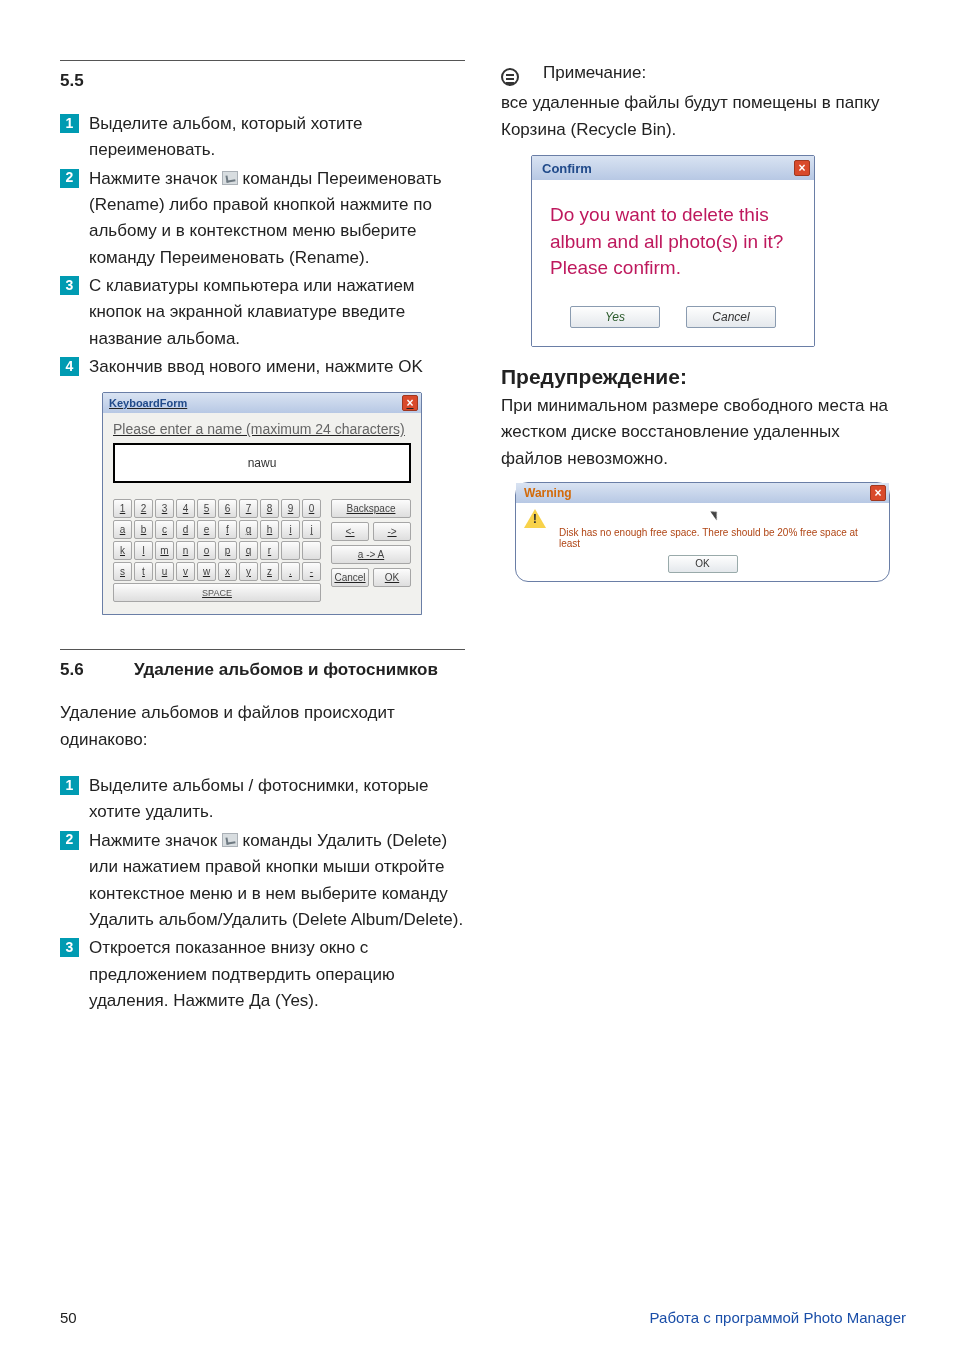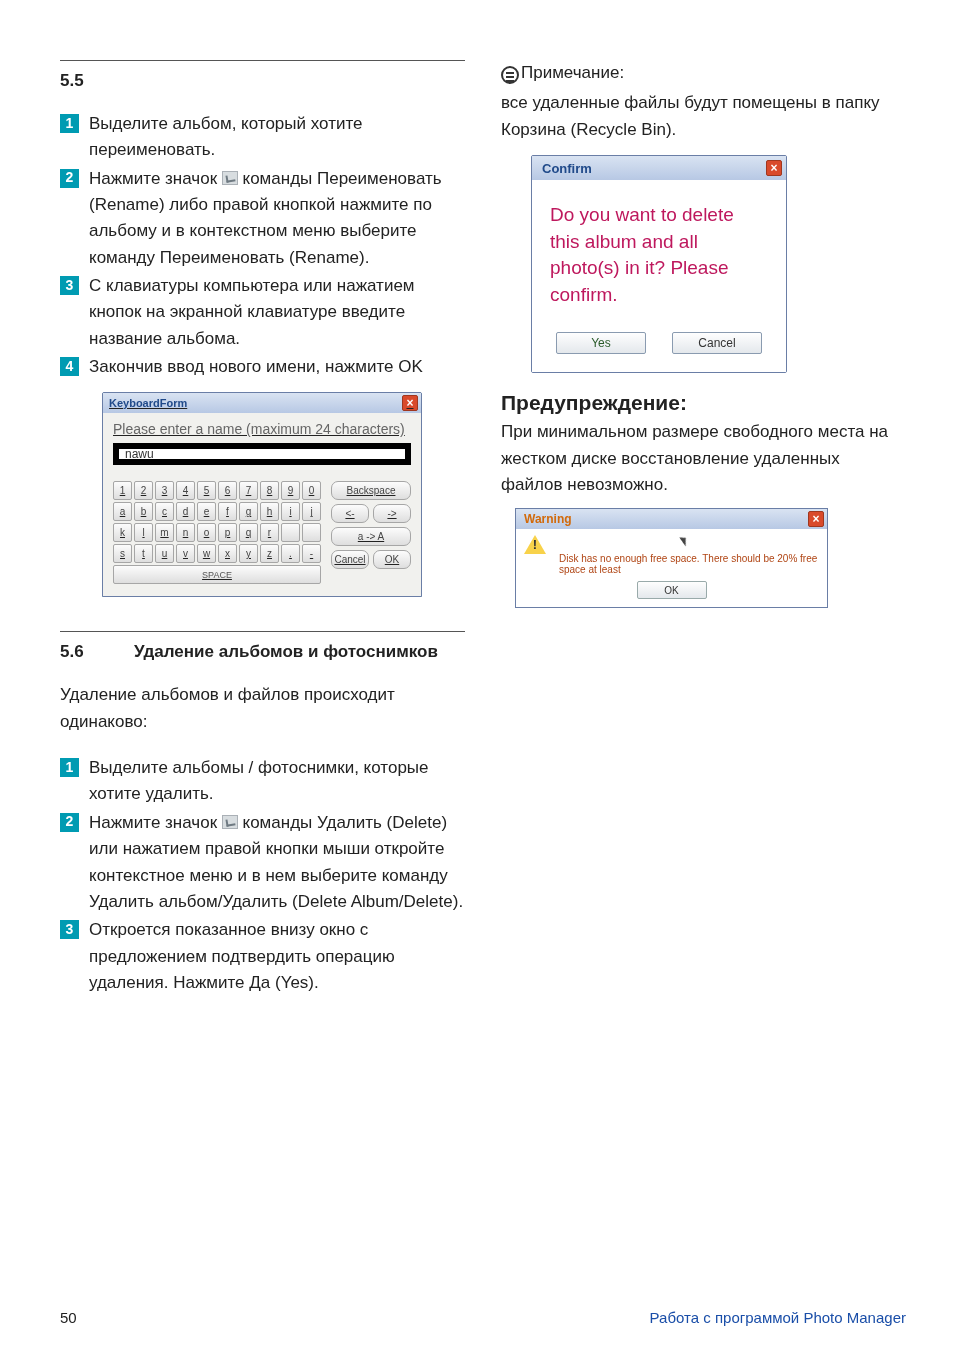--- a/index.html
+++ b/index.html
@@ -74,7 +74,7 @@
     margin-bottom: 20px;
   }
   .note-line {
-    display:flex; align-items:center; gap:2px;
+    display:flex; align-items:flex-end; gap:24px;
     font-size:17px; line-height:1.55; margin-bottom:4px;
   }
   .note-icon {

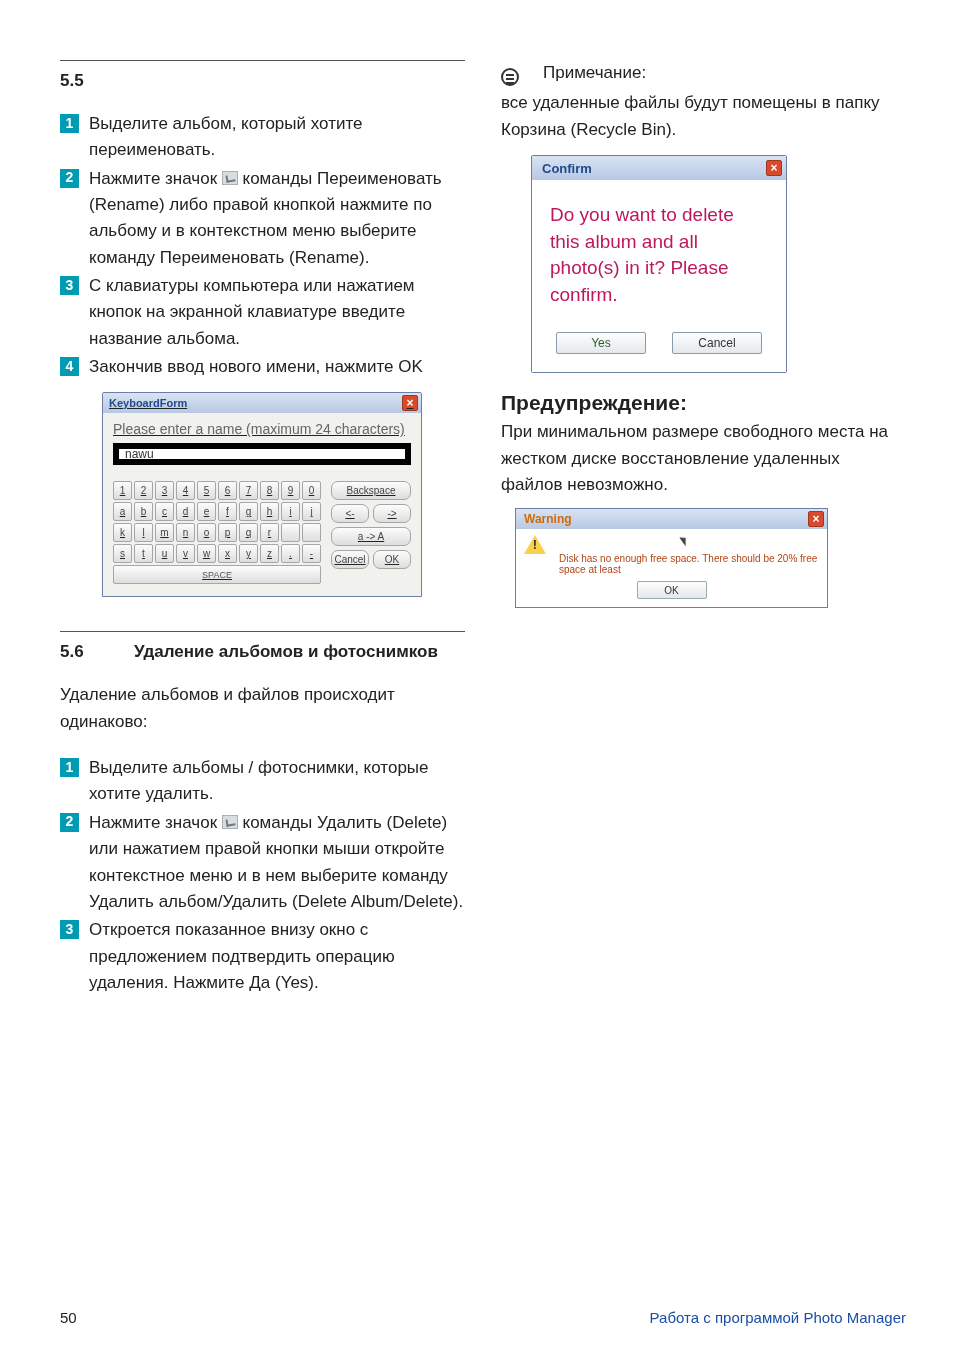--- a/index.html
+++ b/index.html
@@ -125,7 +125,7 @@
   
   .confirm-wrap{ padding:12px 0 0 30px; }
   .confirm{
-    width:256px; border:1px solid #6a7ea6; border-radius:2px; background:#f4f4f4;
+    width:284px; border:1px solid #6a7ea6; border-radius:2px; background:#f4f4f4;
     font-size:12px;
   }
   .confirm .titlebar{ padding:4px 4px 4px 10px; font-size:13px; }

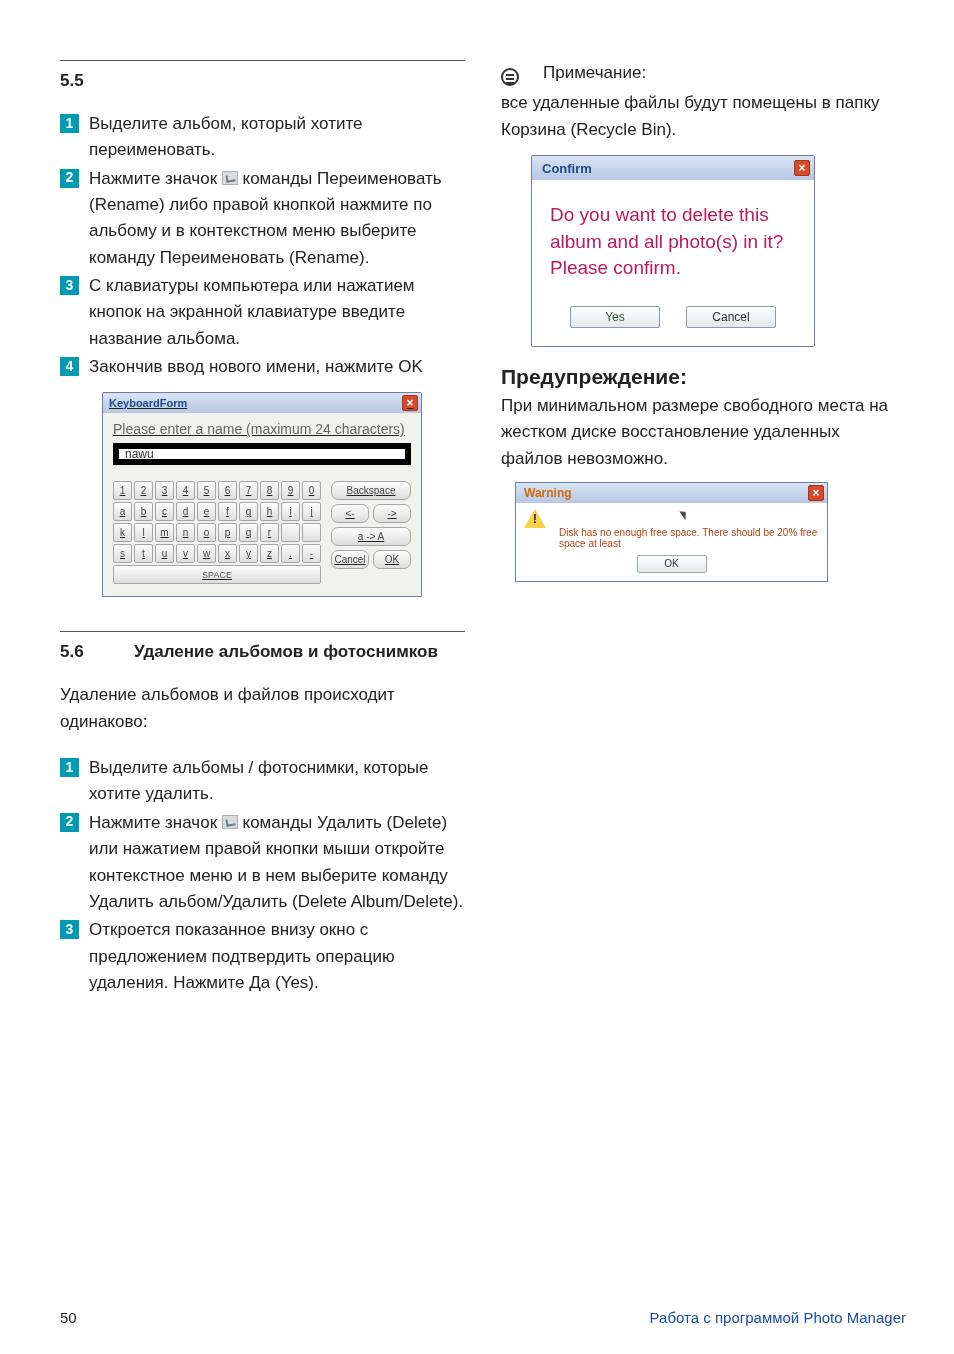--- a/index.html
+++ b/index.html
@@ -131,7 +131,7 @@
   .confirm .titlebar{ padding:4px 4px 4px 10px; font-size:13px; }
   .confirm-body{ background:#fff; padding:22px 18px 18px 18px; }
   .confirm-msg{ color:#be185d; font-size:19px; line-height:1.4; margin-bottom:24px; }
-  .btnrow{ display:flex; gap:26px; justify-content:center; }
+  .btnrow{ display:flex; gap:26px; justify-content:center;font-style:italic; }
   .dlgbtn{
     width:90px; height:22px; border:1px solid #8a9bb0; border-radius:2px;
     background:linear-gradient(#fefefe,#e4e8ec); font-size:12px; color:#2a5a2a;

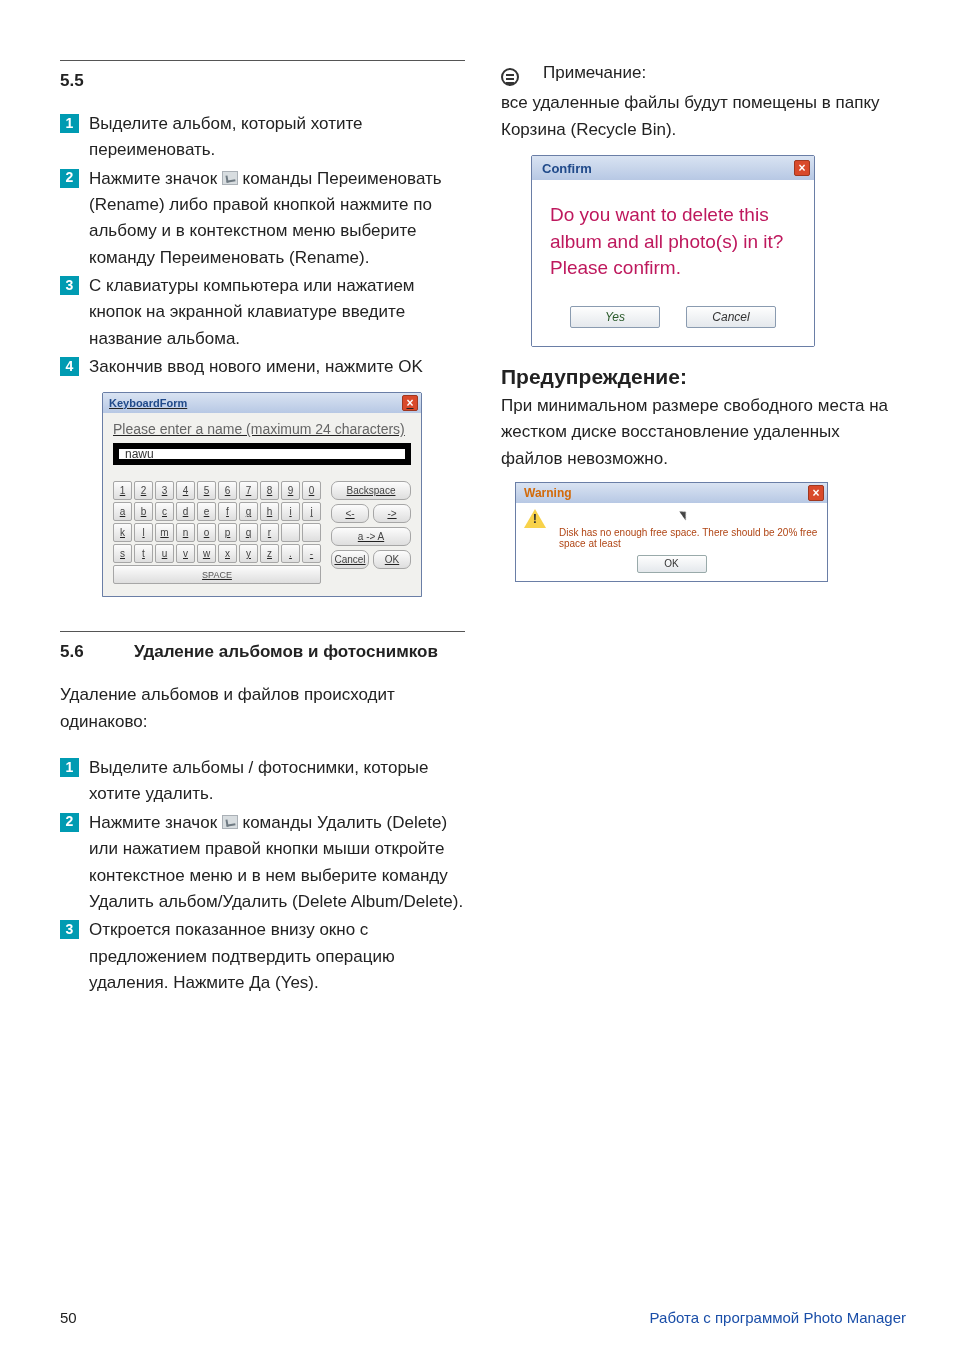--- a/index.html
+++ b/index.html
@@ -101,8 +101,8 @@
   .kbbody{ padding:8px 10px 10px 10px; background:#f1f1ee; }
   .kbprompt{ color:#666; font-size:14px; margin-bottom:6px; }
   .kbinput{
-    width:100%; height:22px; border:6px solid #000000; background:#fff;
-    padding:2px 6px; font-size:12px; color:#333; margin-bottom:16px;
+    width:100%; height:40px; border:2px solid #000000; background:#fff;
+    padding:2px 6px; font-size:12px; color:#333; margin-bottom:16px;text-align:center;
   }
   .kbrows{ display:flex; gap:10px; }
   .keys{ flex:1; }

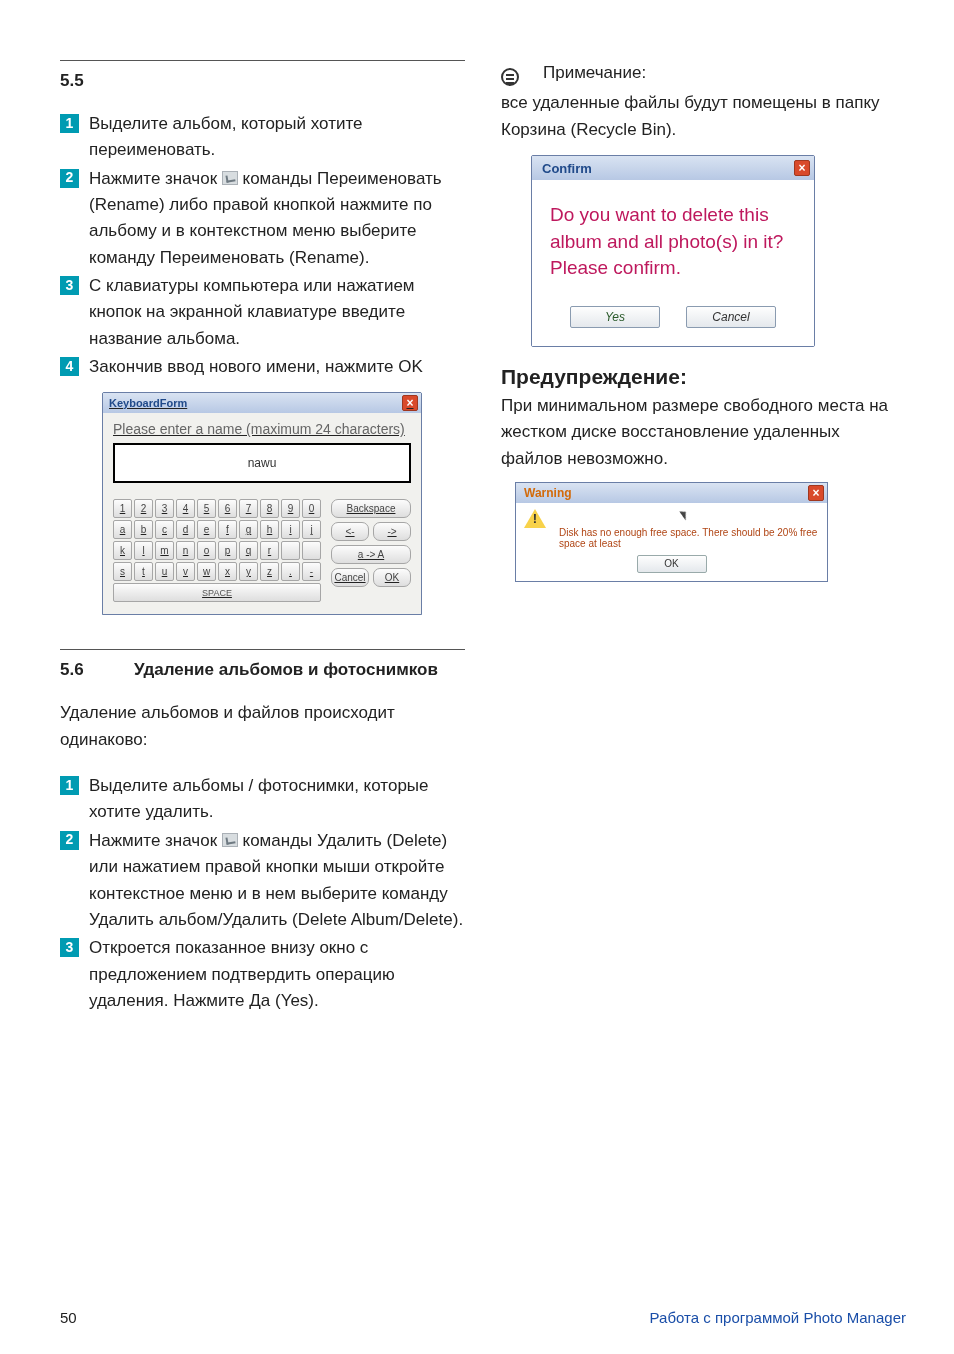--- a/index.html
+++ b/index.html
@@ -142,7 +142,7 @@
   
   .warn-wrap{ padding:10px 0 0 14px; }
   .warnwin{
-    width:313px; border:1px solid #6a7ea6; border-radius:0; background:#fff;
+    width:375px; border:1px solid #6a7ea6; border-radius:13px; background:#fff;
     font-size:9px;
   }
   .warnwin .titlebar{ color:#d26a0a; font-size:12px; padding:2px 3px 2px 8px; }

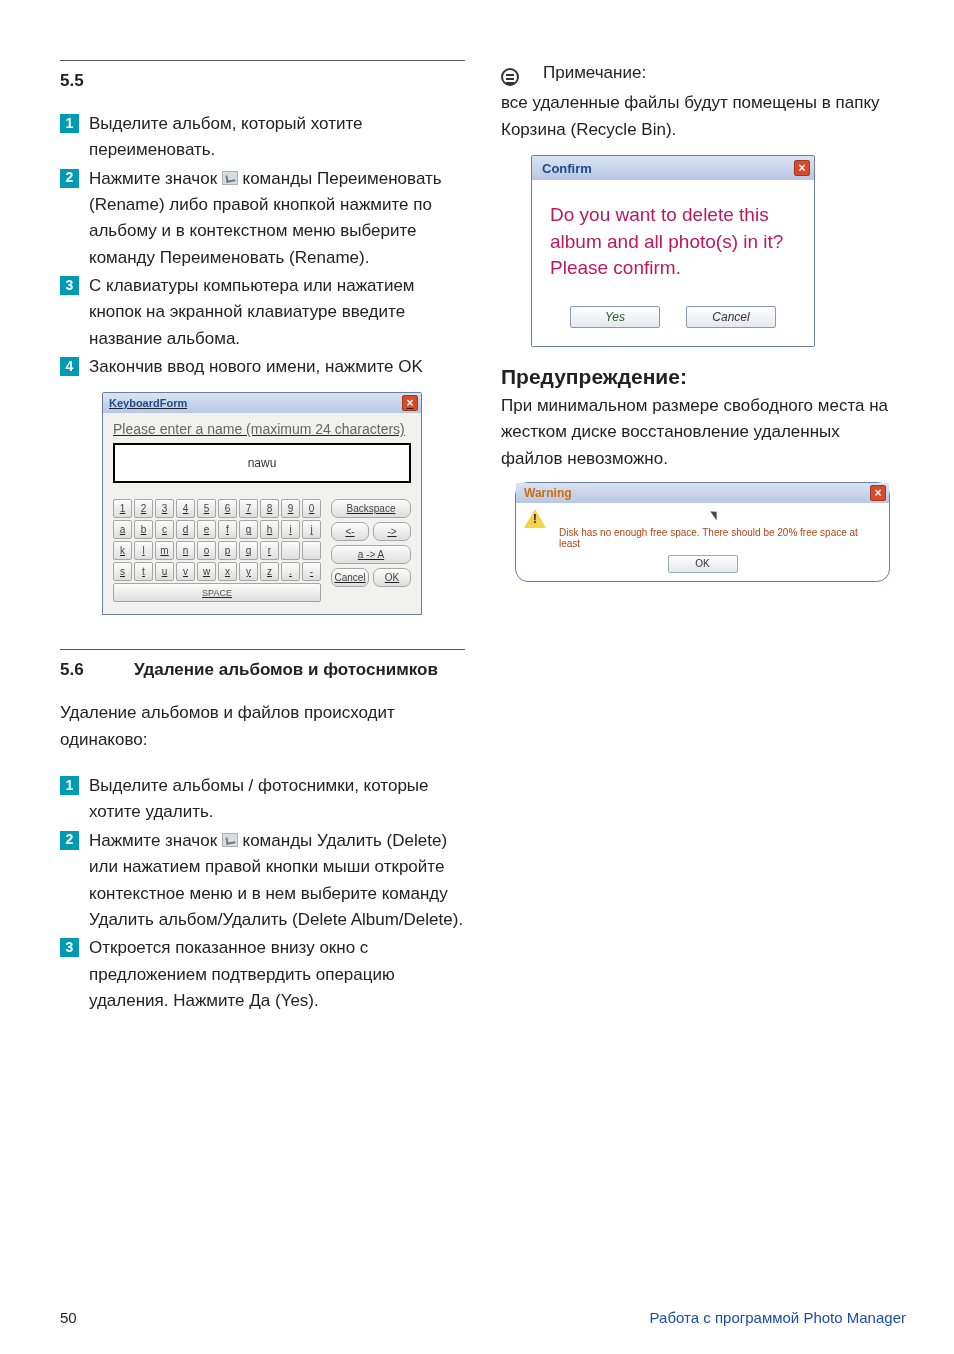--- a/index.html
+++ b/index.html
@@ -116,7 +116,7 @@
   .sidekeys{ width:84px; display:flex; flex-direction:column; gap:4px; }
   .widebtn{
     height:19px; background:linear-gradient(#fcfcfc,#dedede);
-    border:1px solid #a6a6a6; border-radius:7px; font-size:10px; color:#444;
+    border:1px solid #a6a6a6; border-radius:2px; font-size:10px; color:#444;
     display:flex; align-items:center; justify-content:center;
   }
   .halfrow{ display:flex; gap:4px; }

